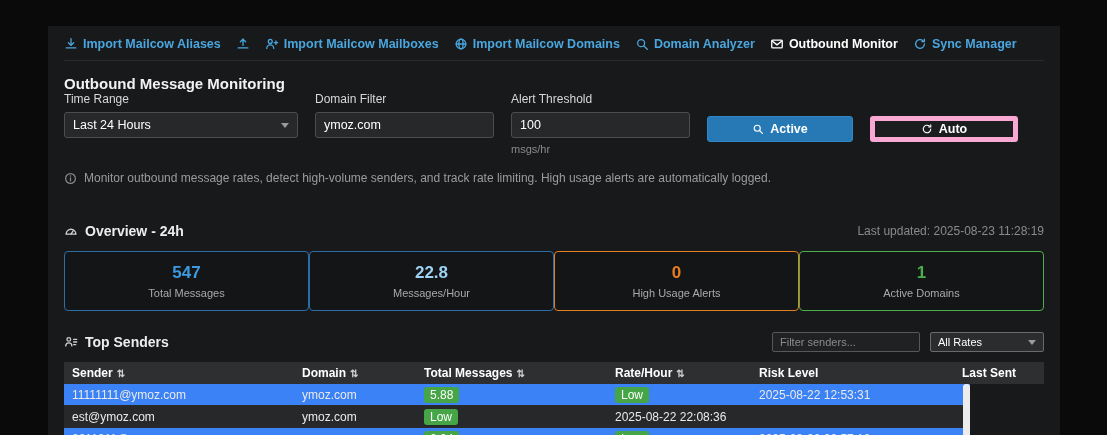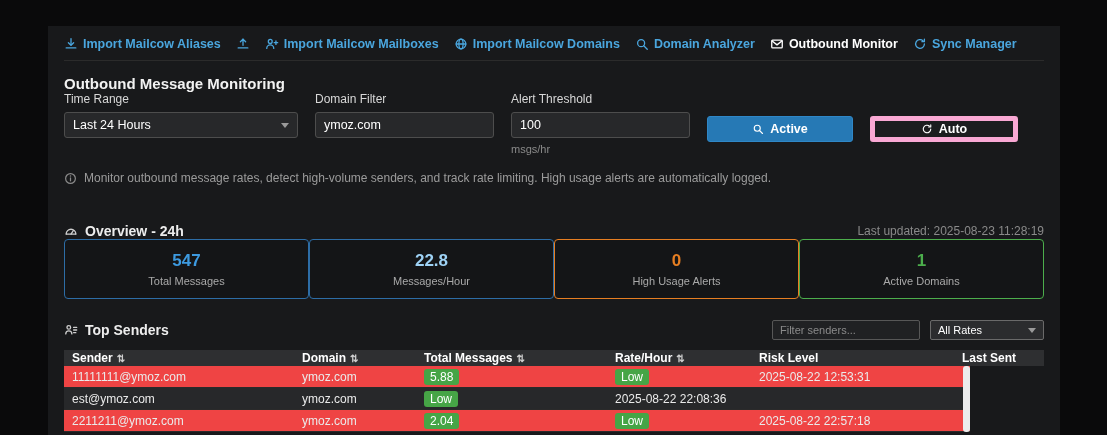--- a/index.html
+++ b/index.html
@@ -69,7 +69,7 @@
   .sh-left .icn { color:#cfcfcf; }
   .muted-sm { font-size:12px; color:#8a8a8a; }
 
-  .cards { display:flex; gap:0; }
+  .cards { display:flex; gap:0; margin-top:12px; }
   .card {
     flex:1; height:60px; background:#141517; border:1px solid #555; border-radius:4px;
     display:flex; flex-direction:column; align-items:center; justify-content:center;

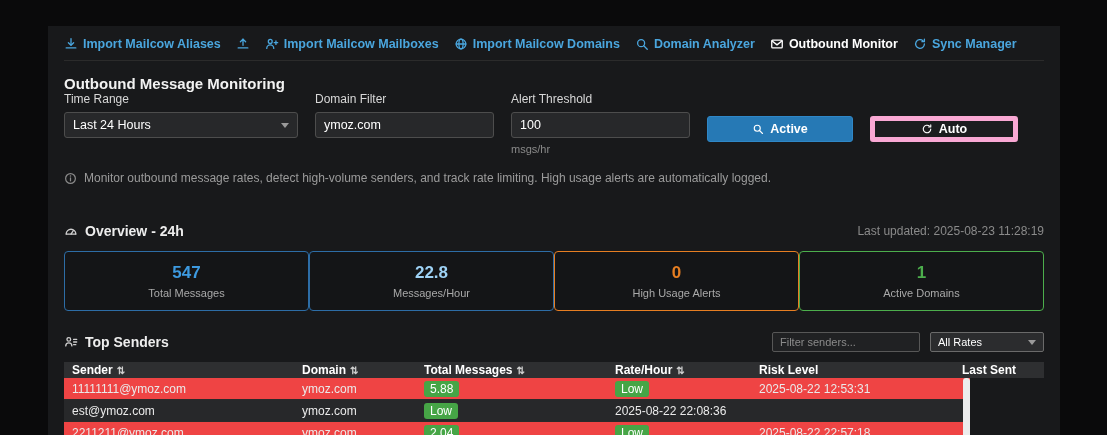--- a/index.html
+++ b/index.html
@@ -88,7 +88,7 @@
   .table { margin-top:10px; }
   .thead {
     display:grid; grid-template-columns:230px 122px 191px 144px 203px 1fr;
-    background:#2e2f31; height:16px; align-items:center; padding-left:8px;
+    background:#2e2f31; height:22px; align-items:center; padding-left:8px;
     font-size:12px; font-weight:bold; color:#fff;
   }
   .th { display:flex; align-items:center; gap:4px; }

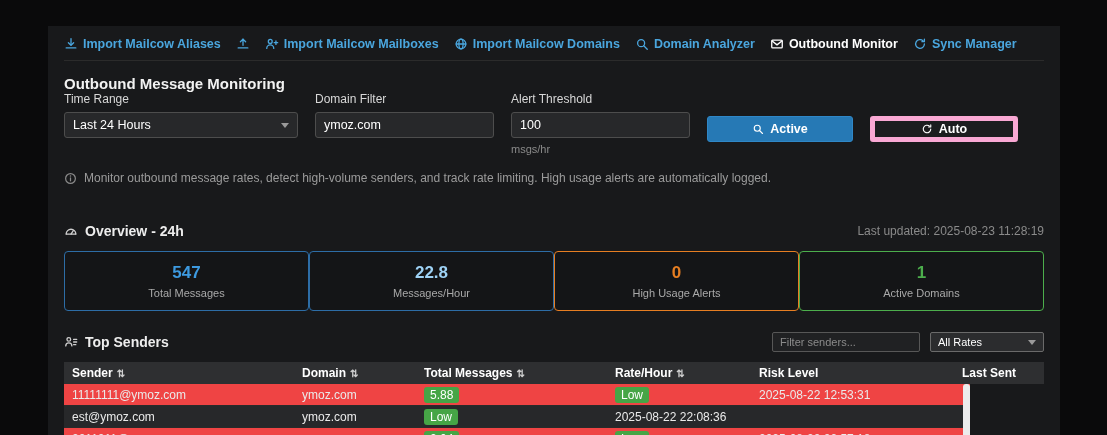--- a/index.html
+++ b/index.html
@@ -97,7 +97,7 @@
   .trow {
     display:grid; grid-template-columns:230px 122px 191px 144px 211px;
     height:22px; align-items:center; padding-left:8px;
-    font-size:12px; color:#eaeaea; background:#ef4444; border-bottom:1px solid #2a2a2a;
+    font-size:12px; color:#eaeaea; background:#3b82f6; border-bottom:1px solid #2a2a2a;
   }
   .trow:nth-child(even) { background:#27282a; }
   .badge {

